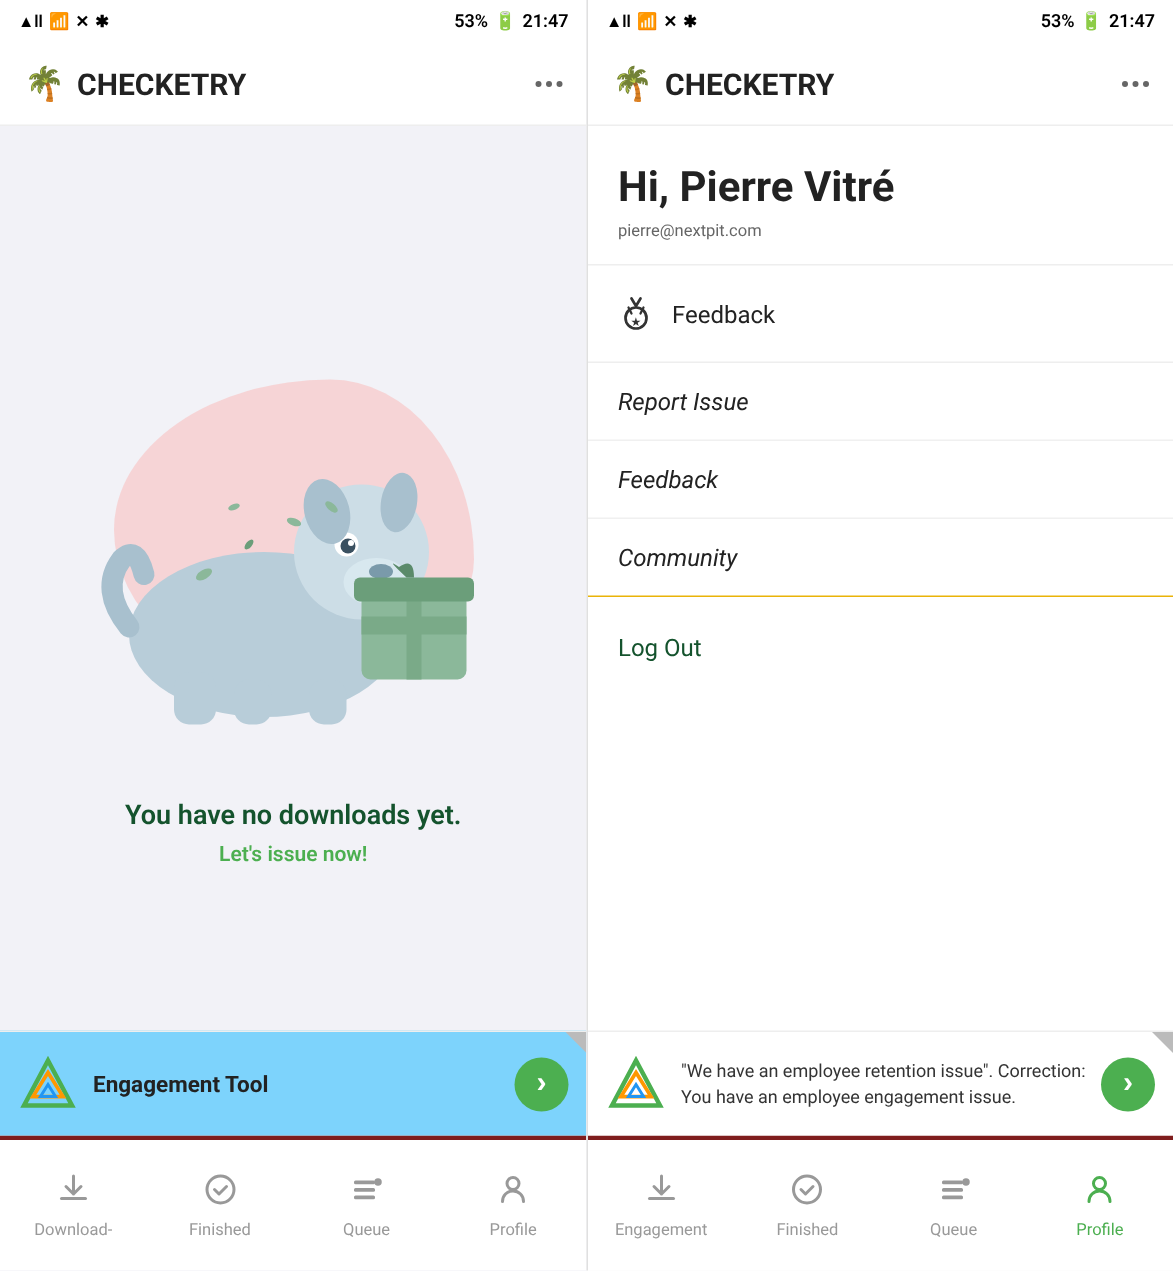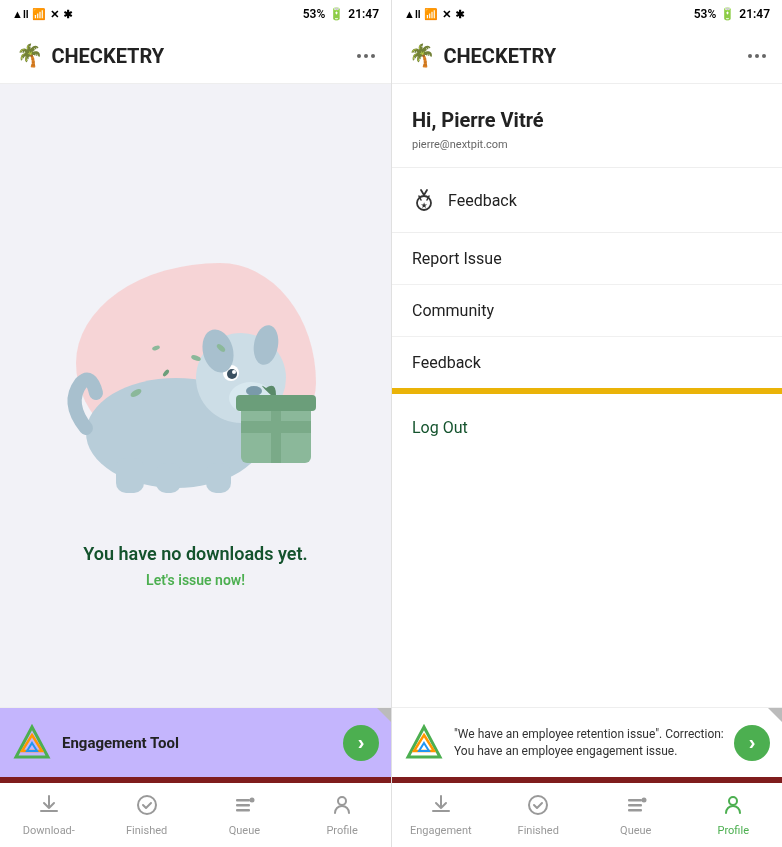--- a/index.html
+++ b/index.html
@@ -242,7 +242,7 @@
       border-bottom: 1px solid #eee;
     }
     .profile-name {
-      font-size: 20px;
+      font-size: 28px;
       font-weight: 700;
       color: #222;
       margin-bottom: 6px;

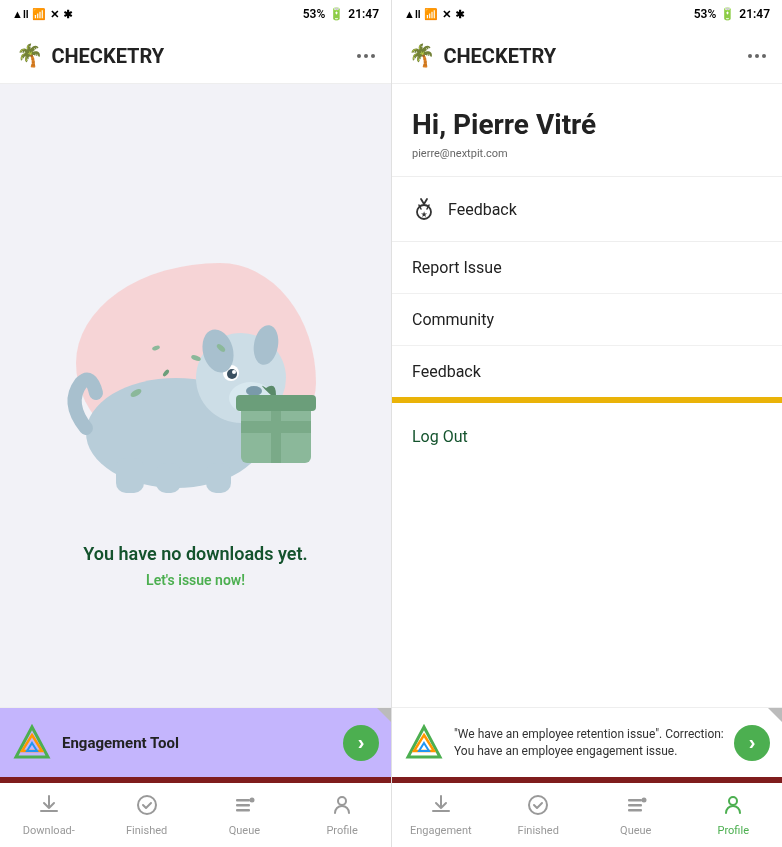--- a/index.html
+++ b/index.html
@@ -276,7 +276,8 @@
     }
 
     .other-section {
-      border-bottom: 6px solid #eab308;
+      border-bottom: 1px solid #eab308;
+      font-style: italic;
     }
     .simple-menu-item {
       padding: 16px 20px;

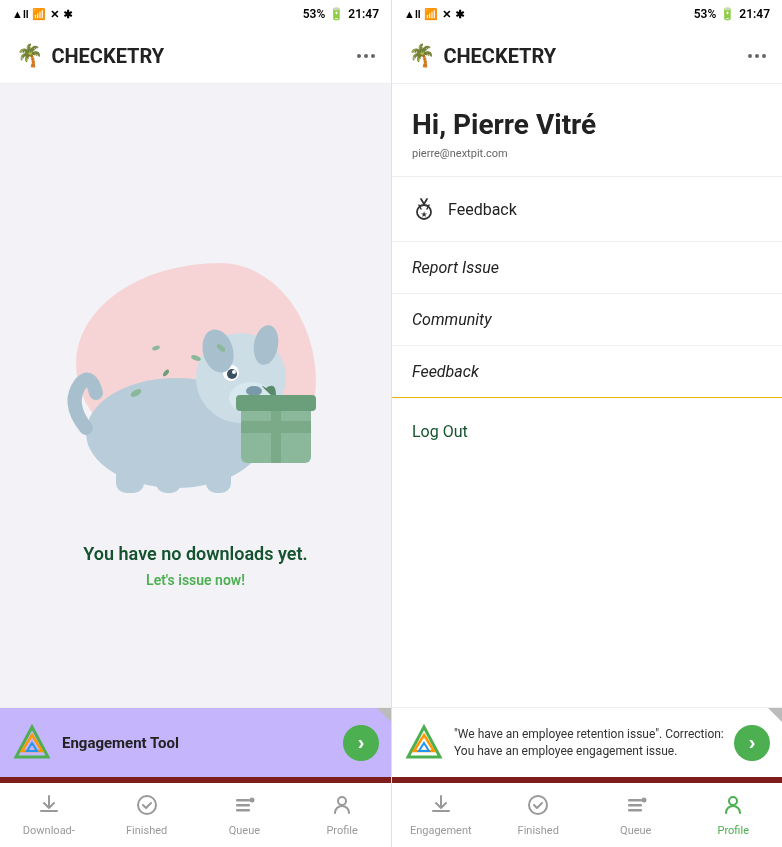--- a/index.html
+++ b/index.html
@@ -529,10 +529,10 @@
         <span>Report Issue</span>
       </div>
       <div class="simple-menu-item">
-        <span>Community</span>
+        <span>Feedback</span>
       </div>
       <div class="simple-menu-item">
-        <span>Feedback</span>
+        <span>Community</span>
       </div>
     </div>
 

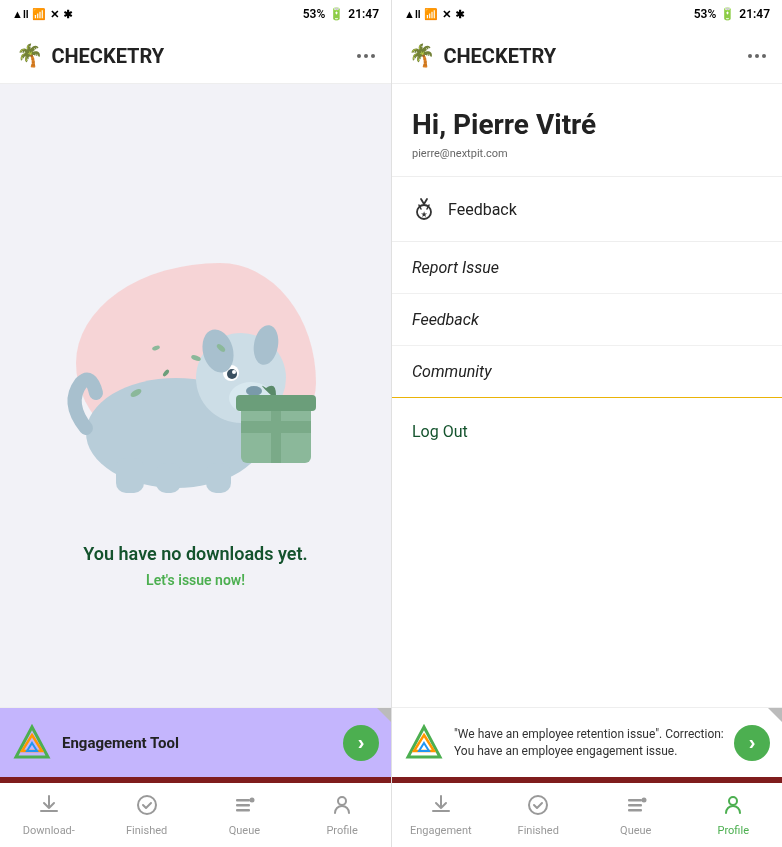--- a/index.html
+++ b/index.html
@@ -154,7 +154,7 @@
     
     .ad-banner {
       height: 70px;
-      background: #c4b5fd;
+      background: #7dd3fc;
       display: flex;
       align-items: center;
       padding: 0 12px;

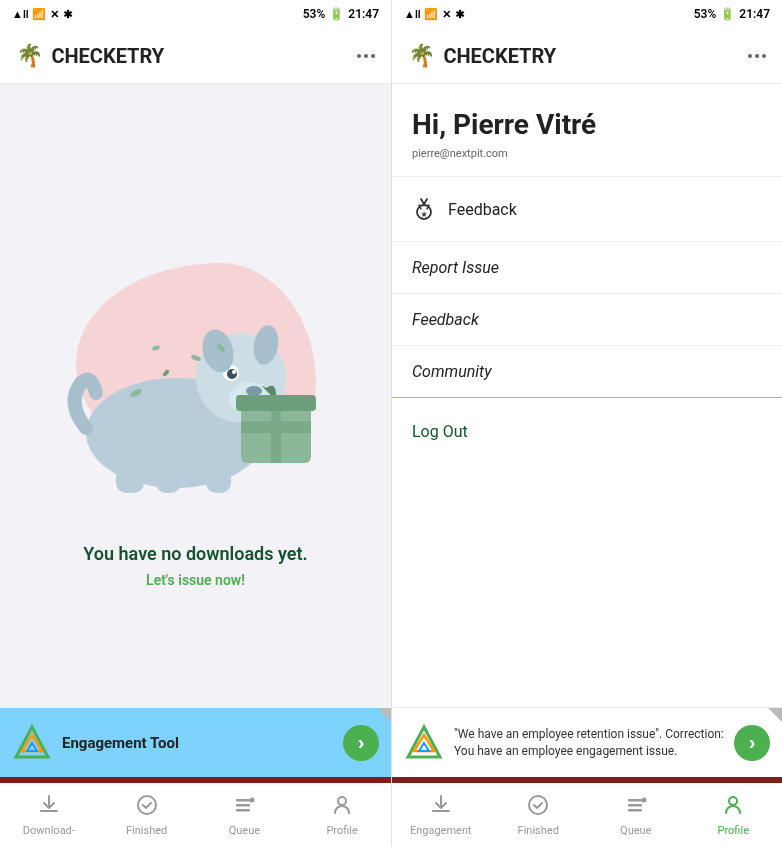--- a/index.html
+++ b/index.html
@@ -192,10 +192,10 @@
 
     
     .bottom-nav {
-      height: 70px;
-      background: #fff;
-      display: flex;
-      border-top: 6px solid #7f1d1d;
+      height: 90px;
+      background: #fff;
+      display: flex;
+      border-top: 3px solid #7f1d1d;
     }
     .nav-item {
       flex: 1;

